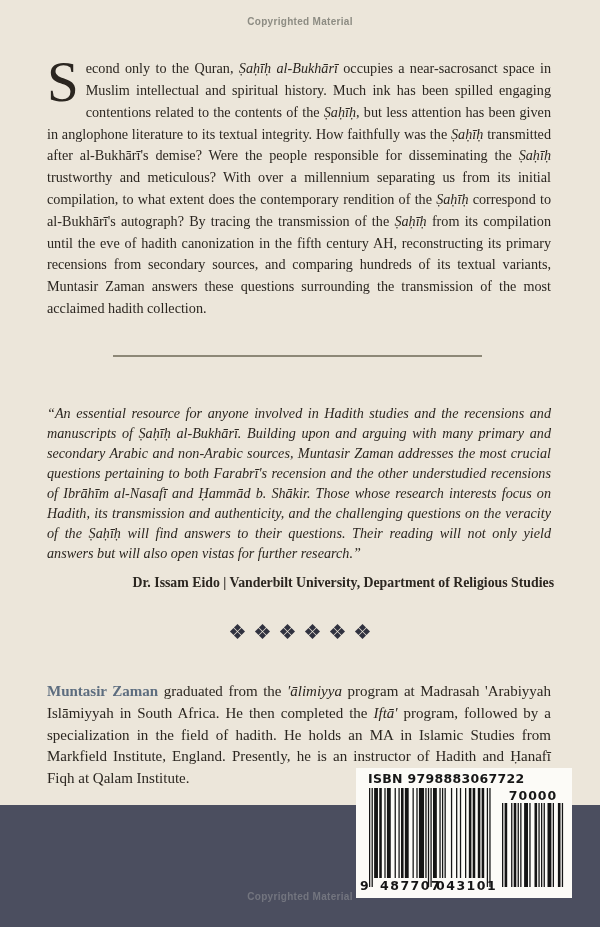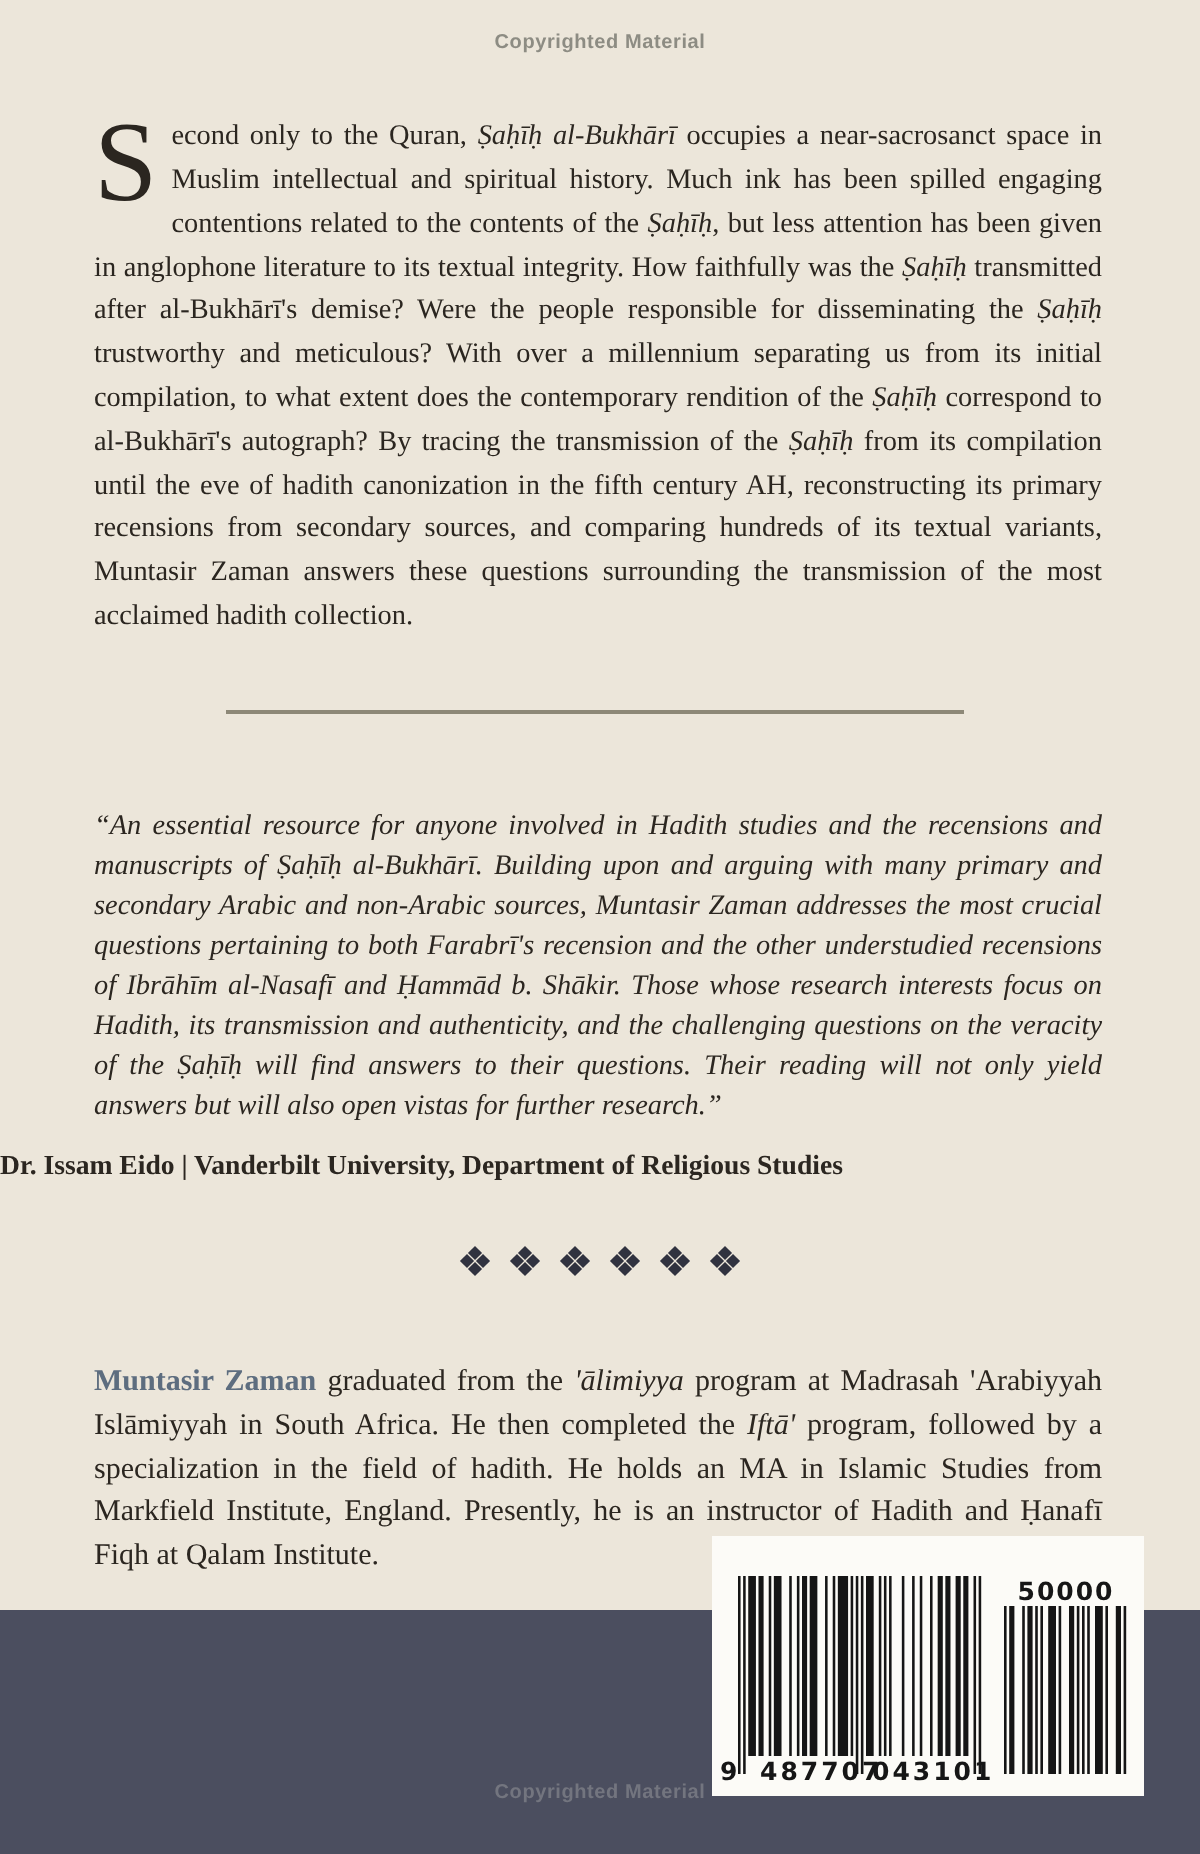--- a/index.html
+++ b/index.html
@@ -48,7 +48,7 @@
     font-style:italic;
   }
   .attribution{
-    position:absolute;left:0;top:575px;width:554px;text-align:left;
+    position:absolute;left:0;top:575px;width:554px;text-align:right;
     font-size:13.8px;font-weight:bold;
   }
   .ornaments{position:absolute;left:0;top:623px;width:600px;text-align:center;line-height:14px;}

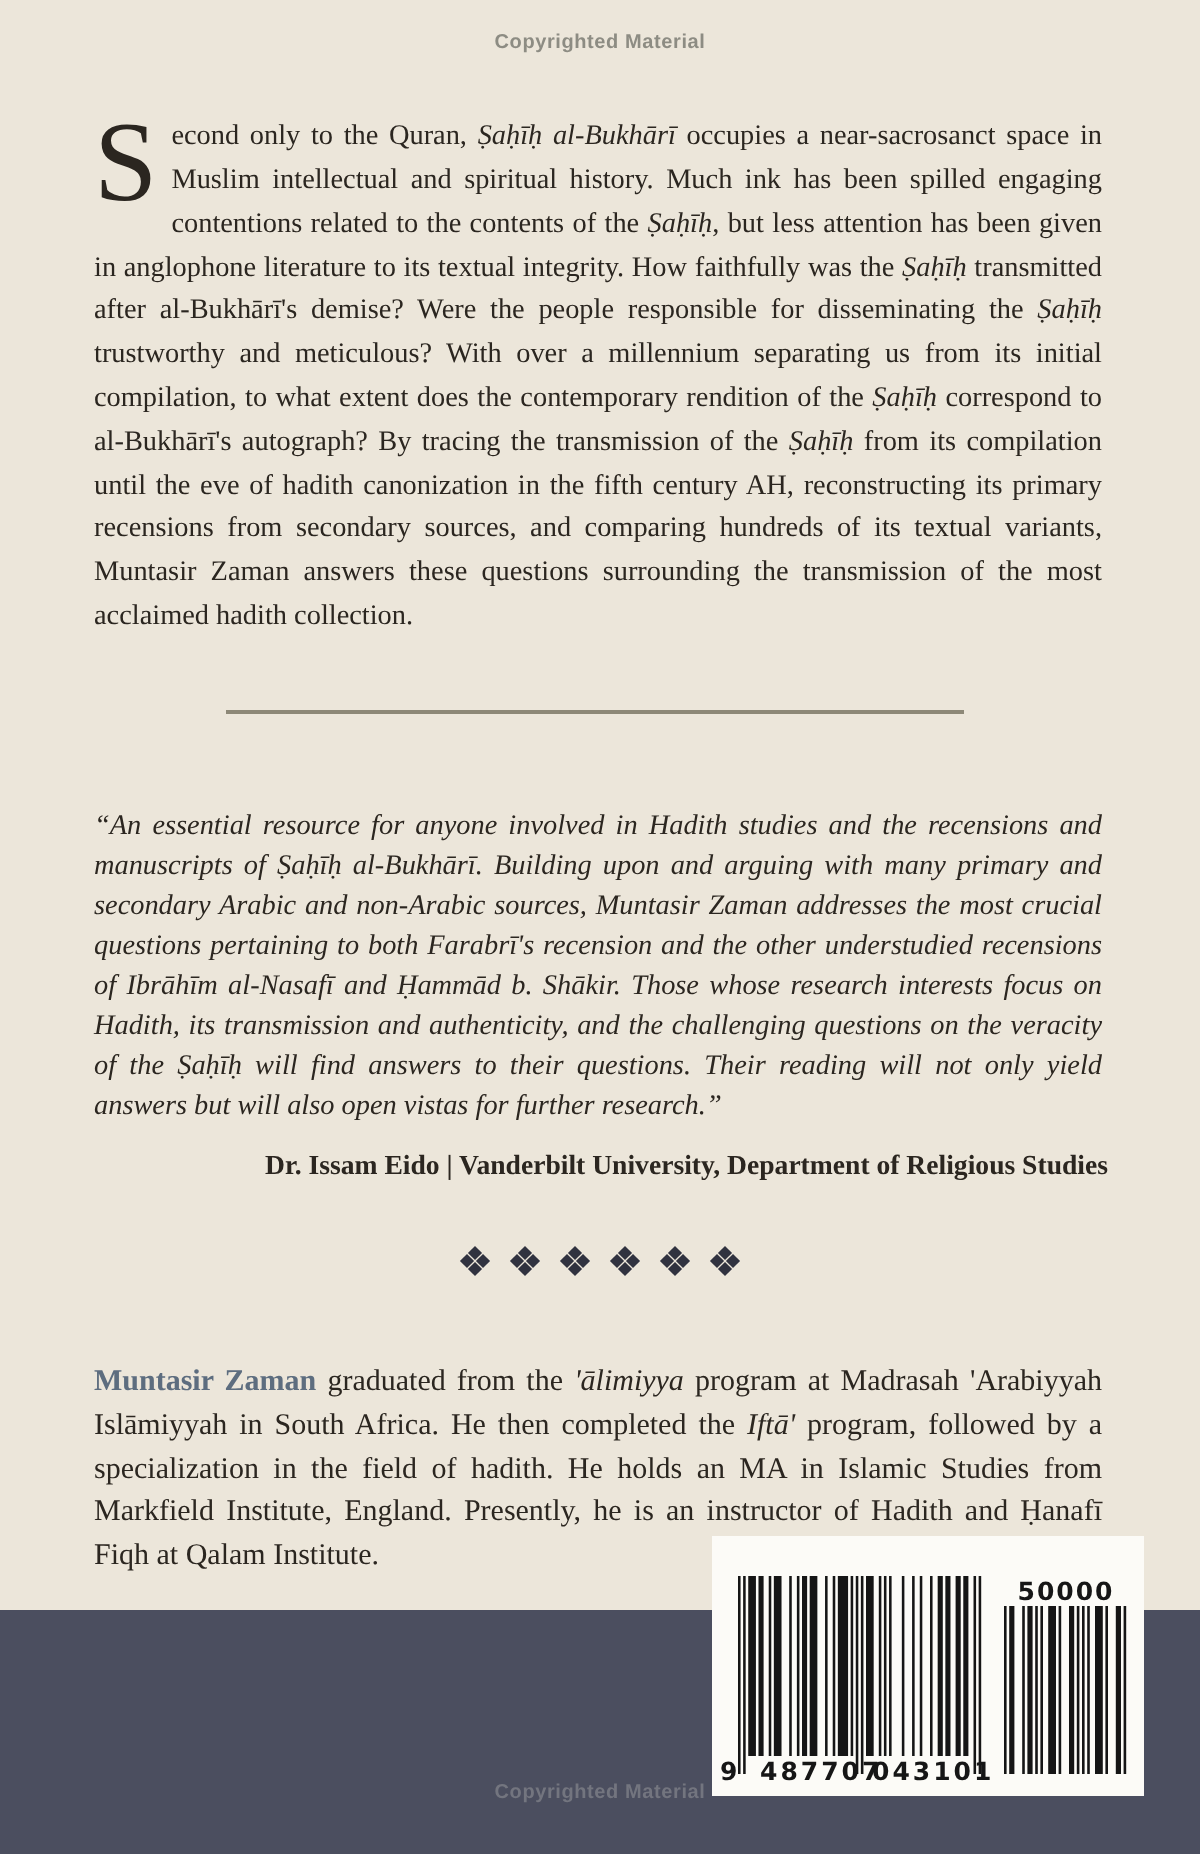--- a/index.html
+++ b/index.html
@@ -122,6 +122,7 @@
   <div class="copy-note copy-bottom">Copyrighted Material</div>
 
   <div class="barcode-box">
+    <div class="isbn-label">ISBN 9798883067722</div>
     <svg class="bc-main" id="bc-main" width="124" height="100">
         <rect x="0.00" y="0" width="1.28" height="99" fill="#151515"></rect>
         <rect x="2.56" y="0" width="1.28" height="99" fill="#151515"></rect>

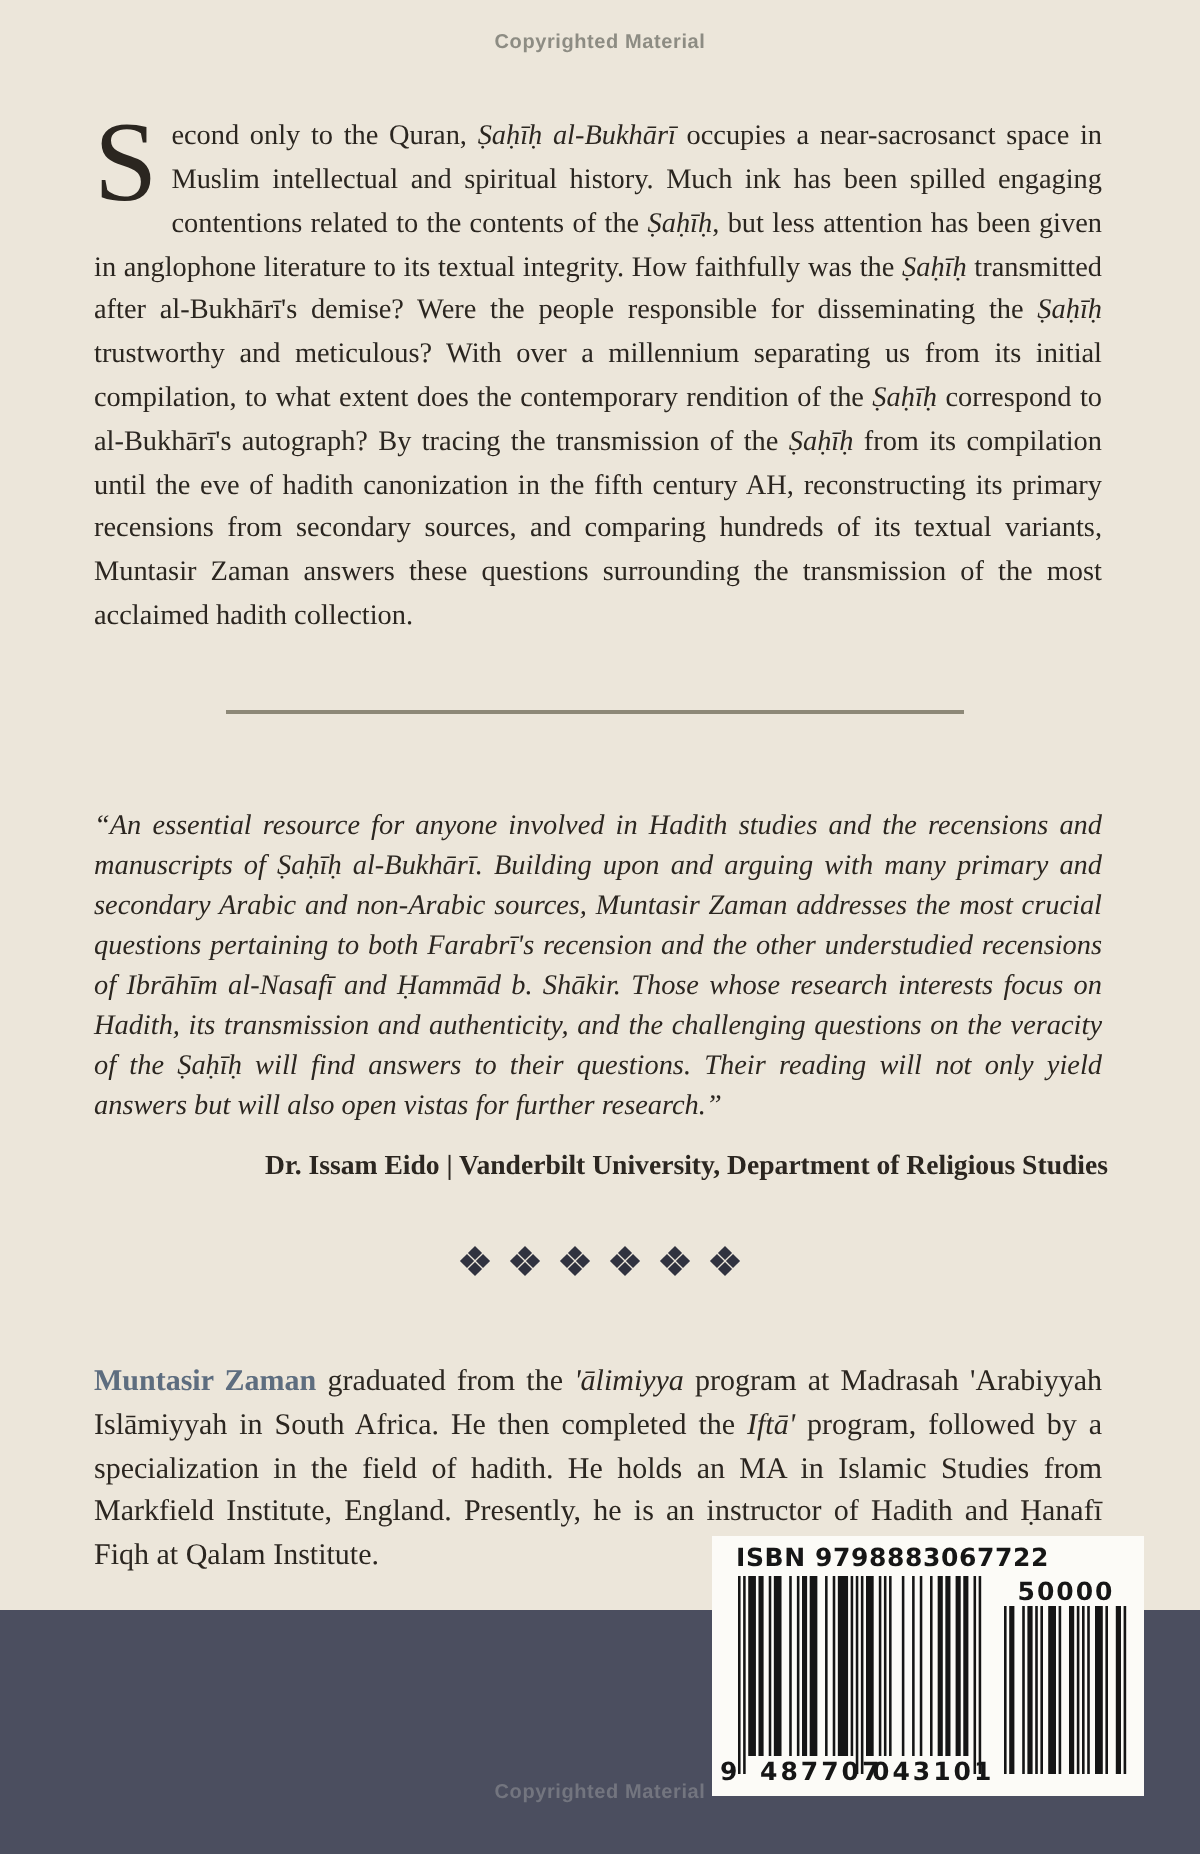--- a/index.html
+++ b/index.html
@@ -160,7 +160,7 @@
       <span class="bc-d1">487707</span>
       <span class="bc-d2">043101</span>
     </div>
-    <div class="supp-label">50000</div>
+    <div class="supp-label">70000</div>
     <svg class="bc-supp" id="bc-supp" width="62" height="85">
         <rect x="0.00" y="0" width="1.30" height="84" fill="#151515"></rect>
         <rect x="2.60" y="0" width="2.60" height="84" fill="#151515"></rect>

